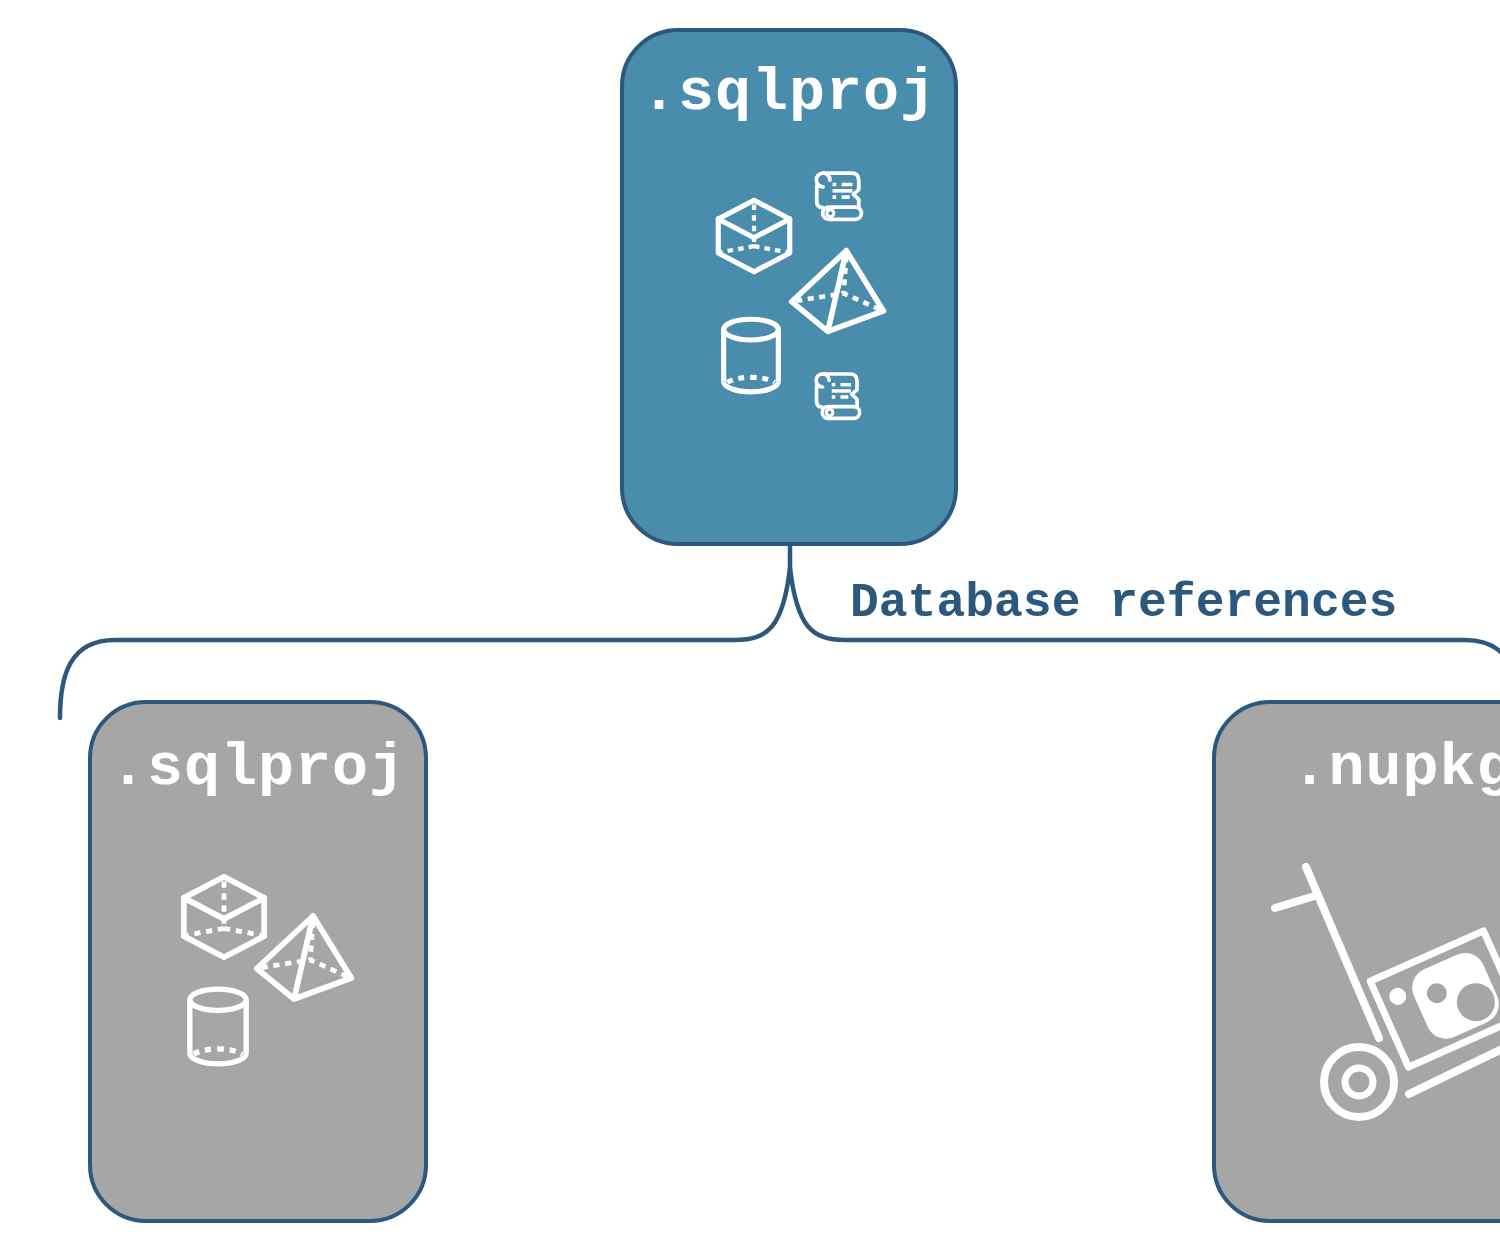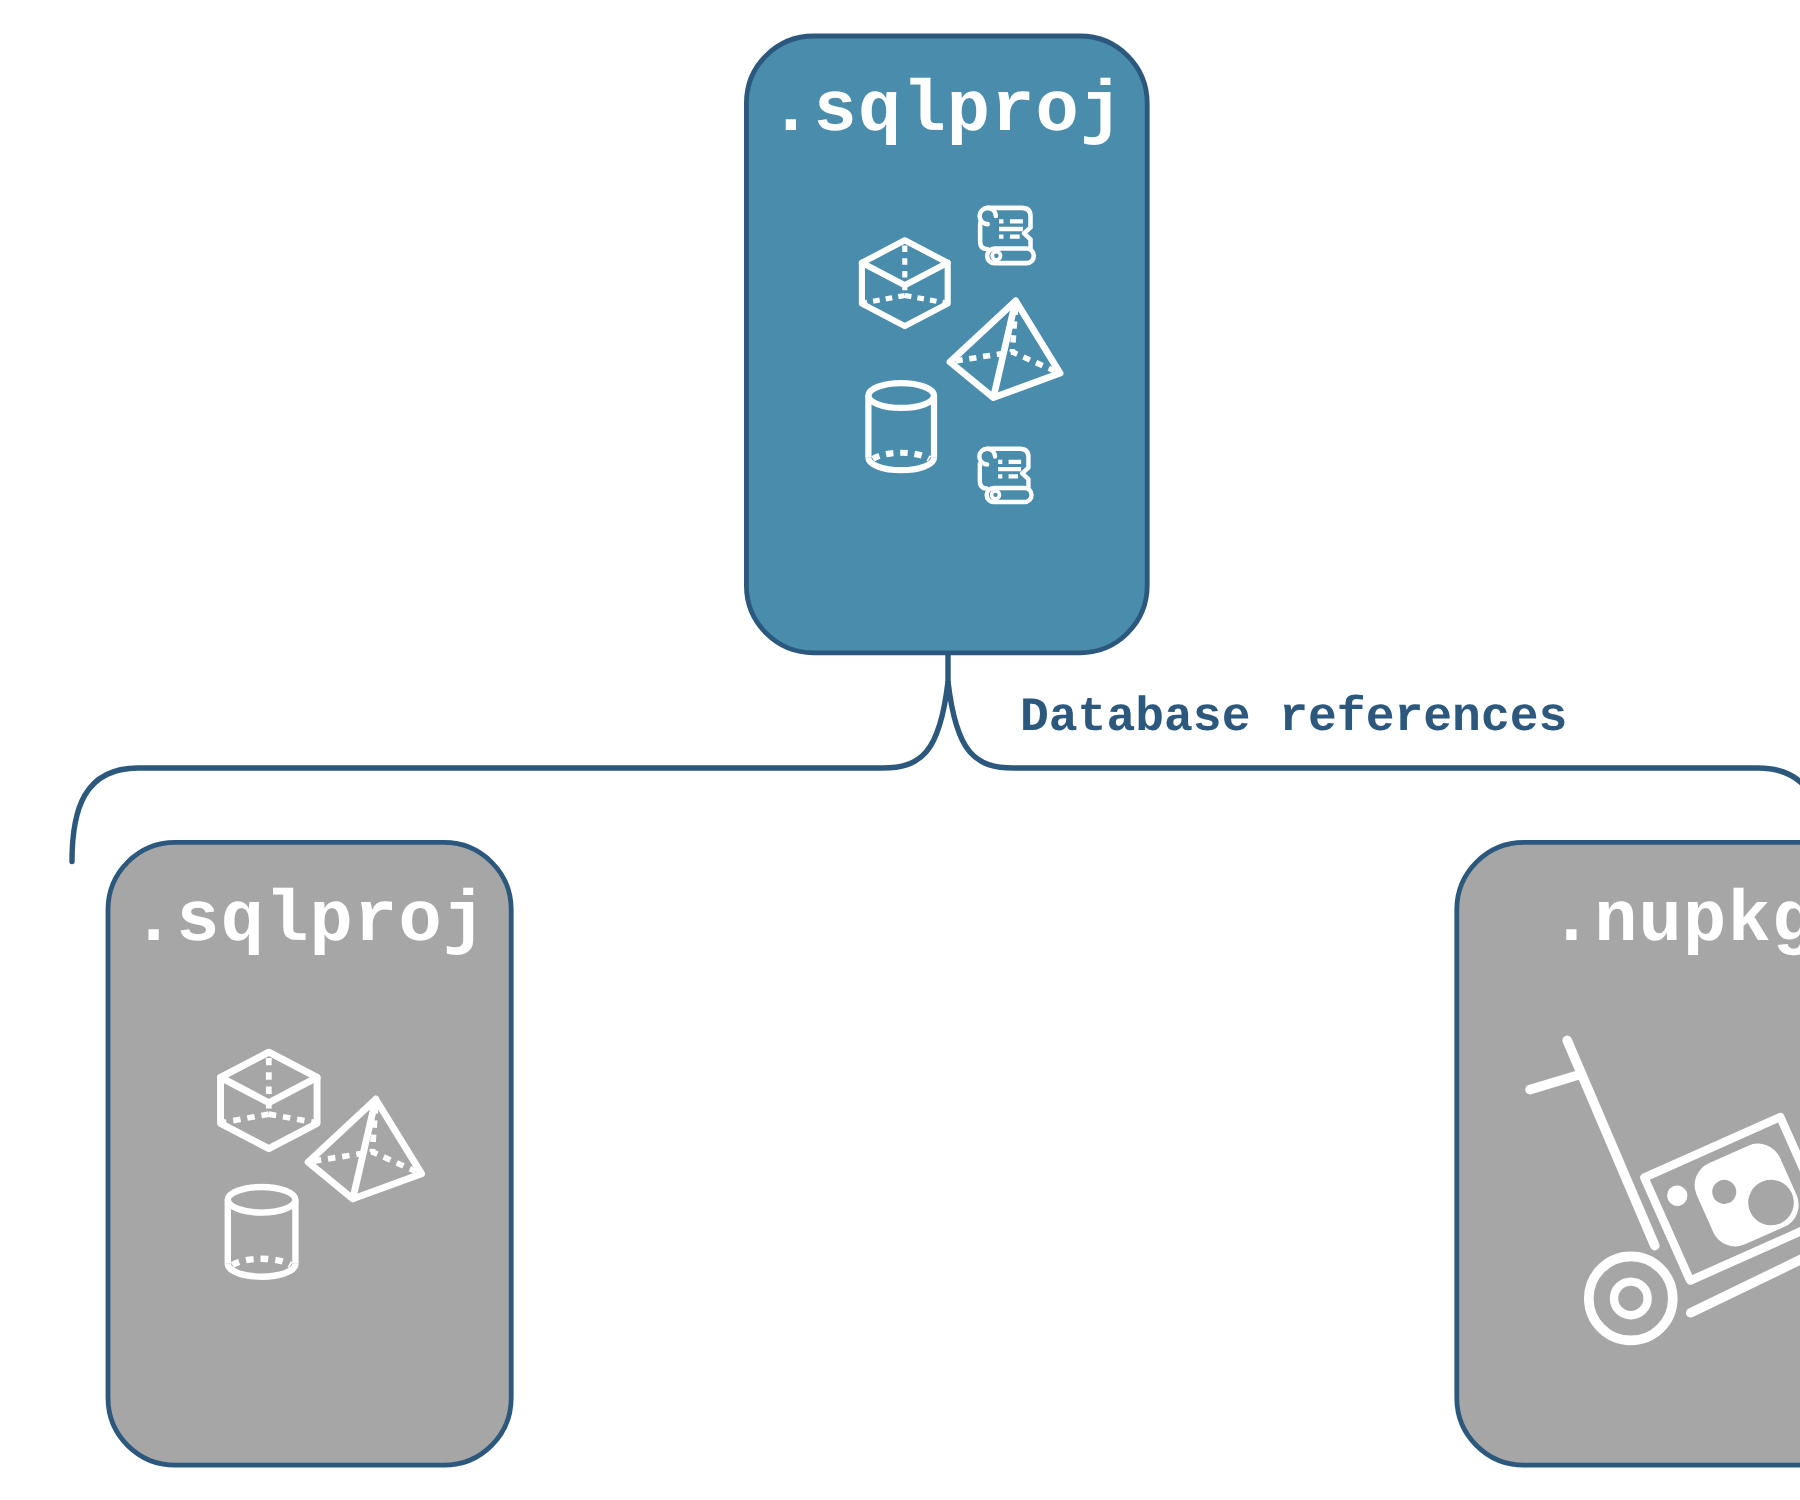--- a/index.html
+++ b/index.html
@@ -15,7 +15,7 @@
   .child .node-title{margin-top:33px;}
   .icon-cluster{position:absolute;color:var(--icon-white,#fff);}
   #brace{position:absolute;left:0;top:540px;pointer-events:none;}
-  #connector-label{position:absolute;left:810px;top:576px;font-size:40px;font-weight:bold;
+  #connector-label{position:absolute;left:810px;top:576px;font-size:48px;font-weight:bold;
                    color:var(--stroke-blue,#2B587C);white-space:nowrap;}
   svg{display:block;}
 </style>

